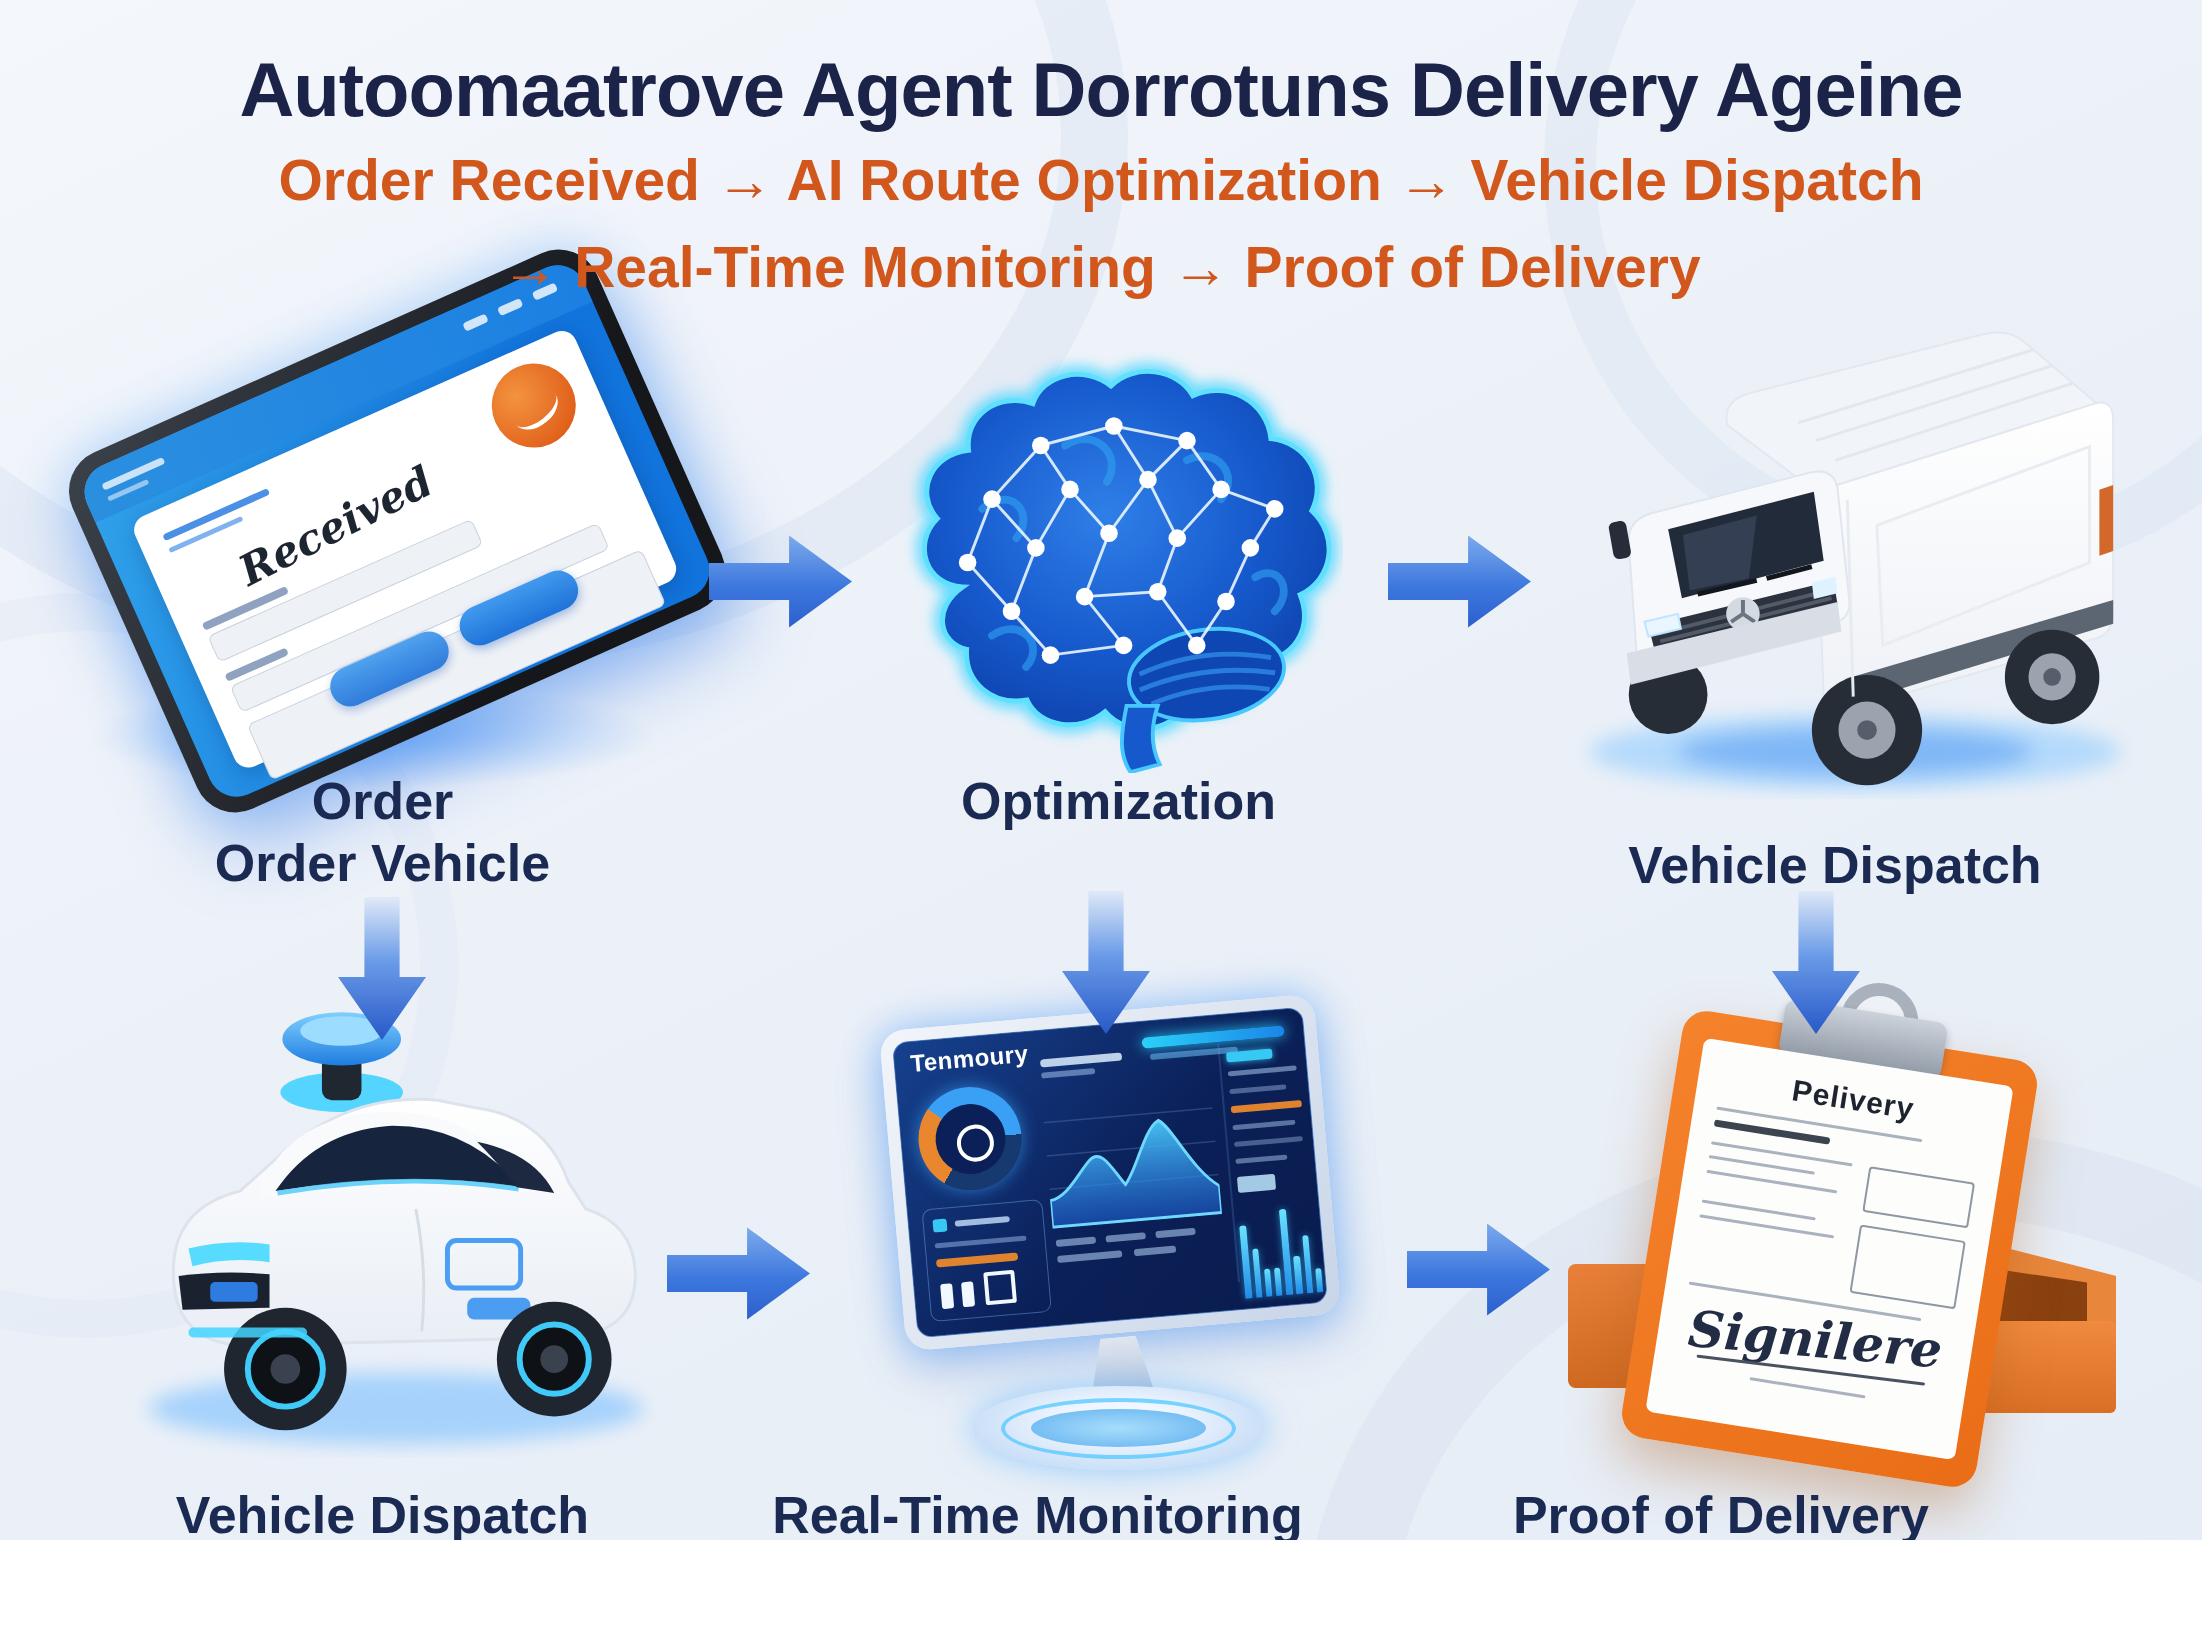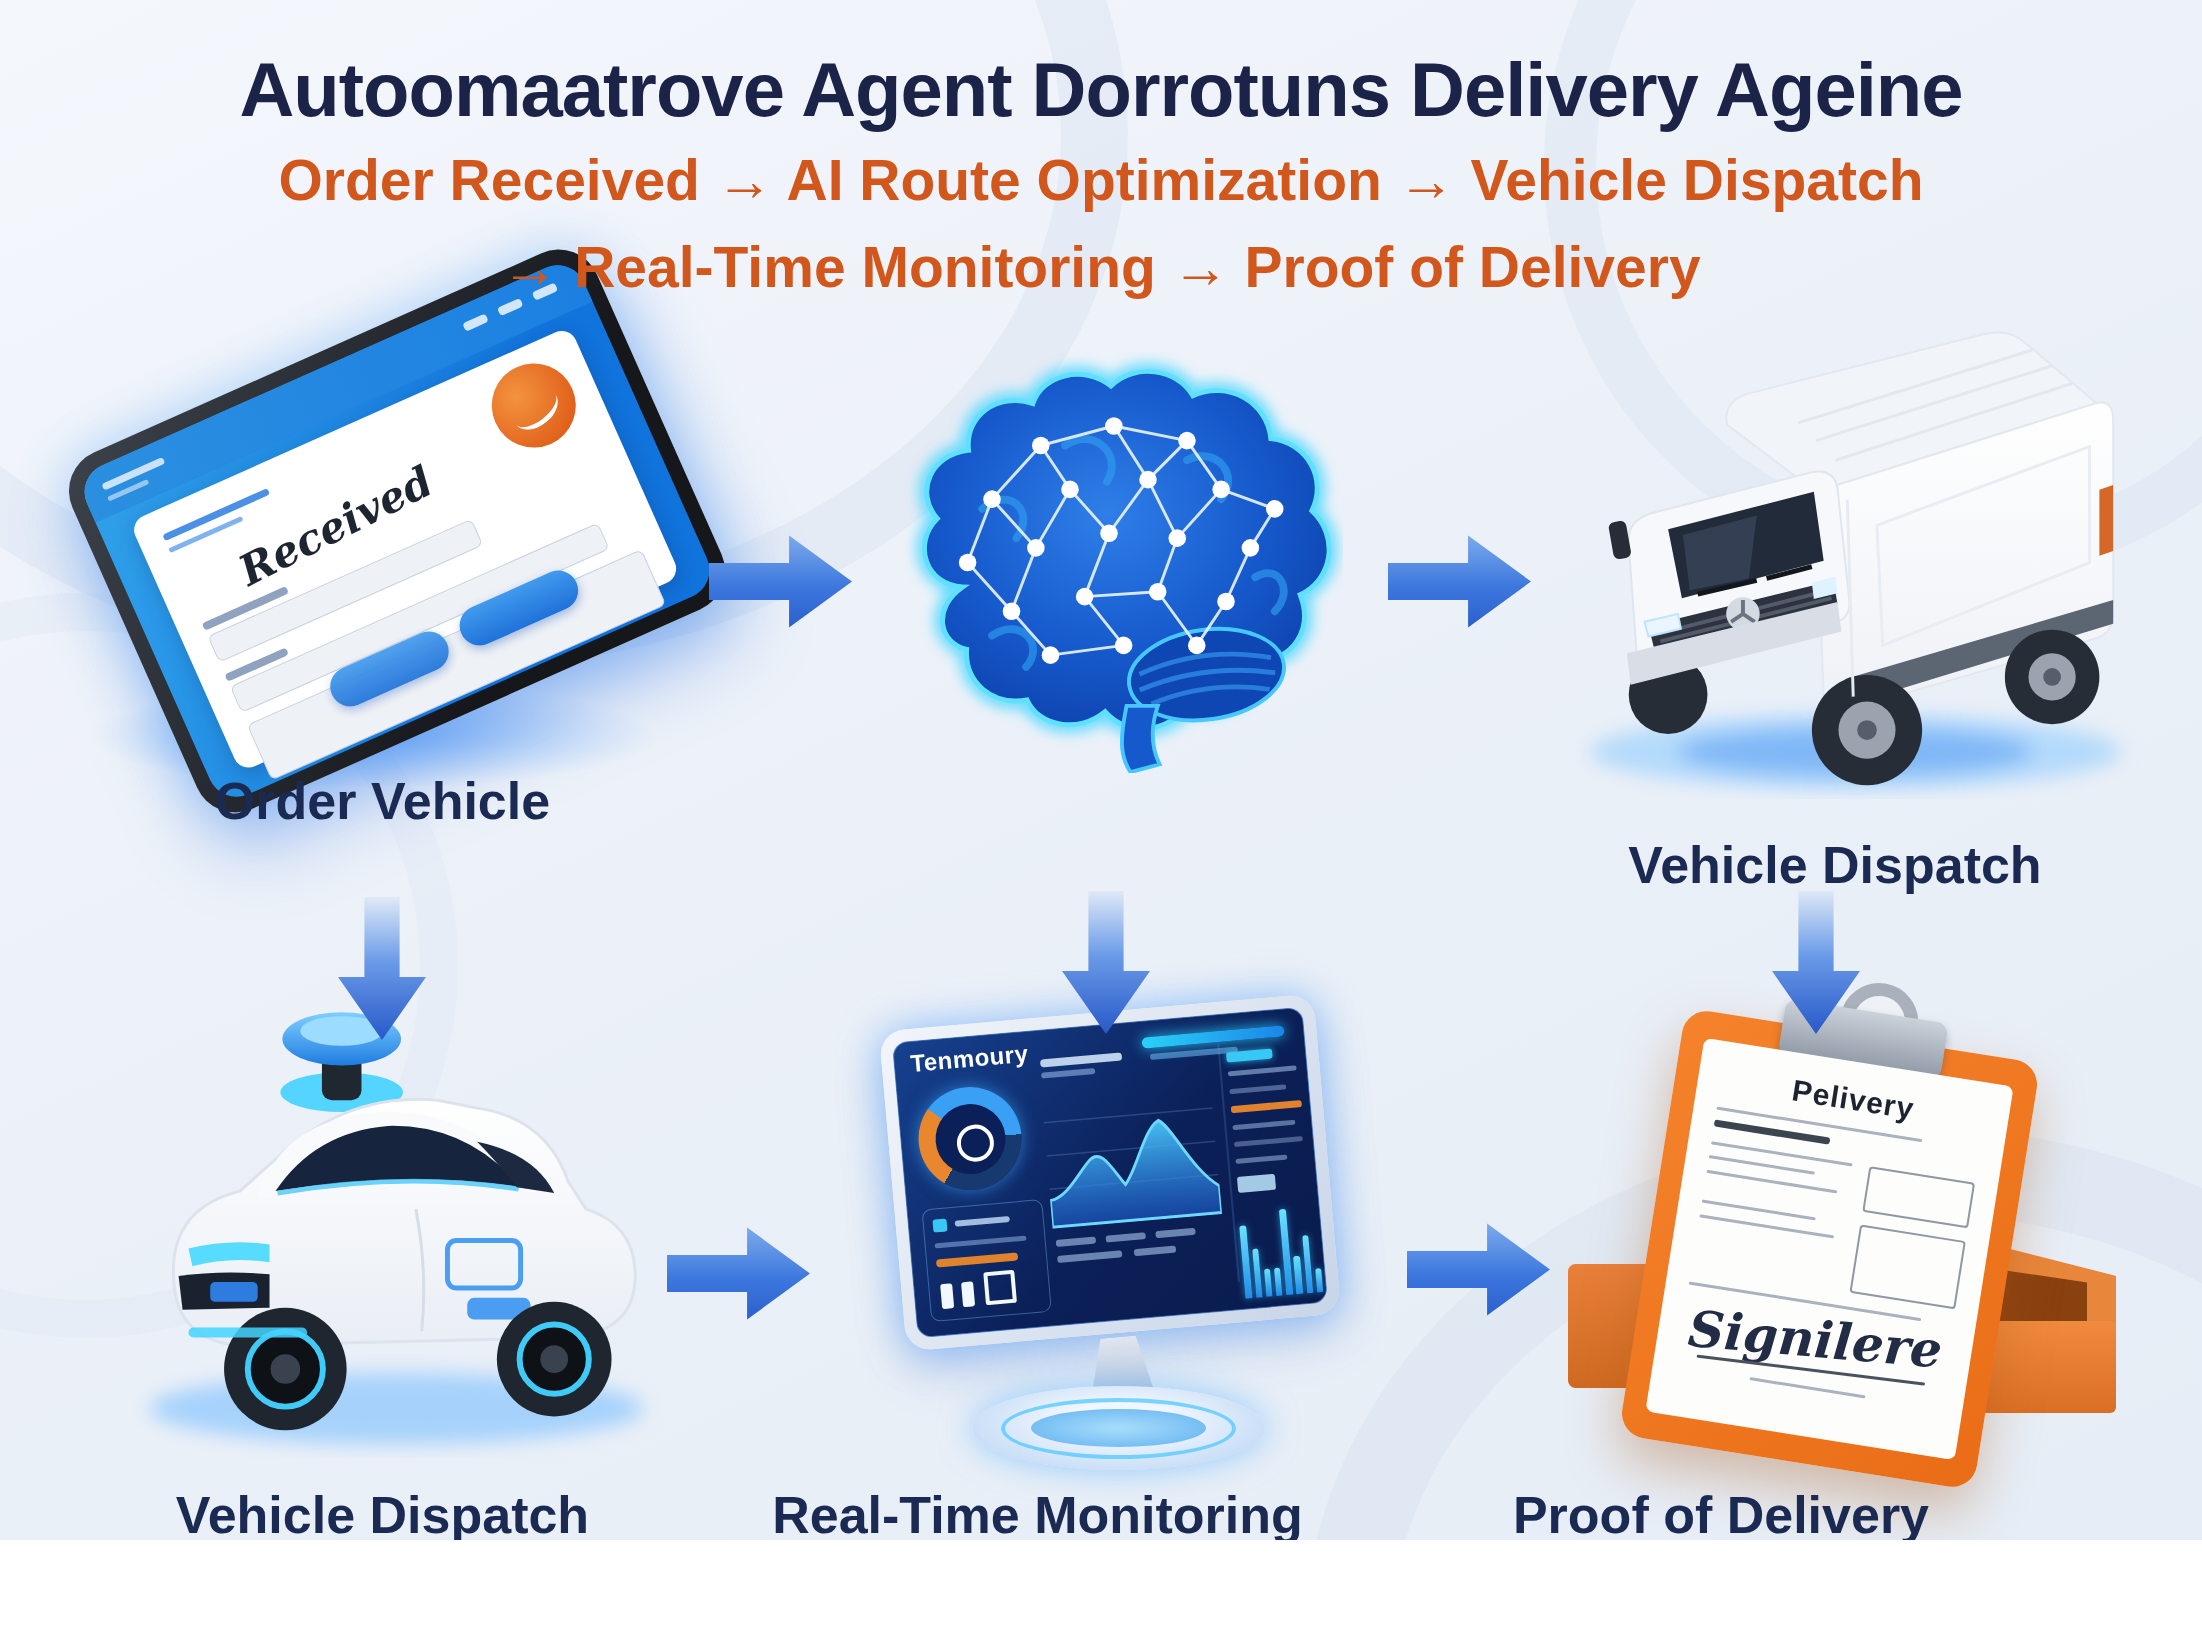--- a/index.html
+++ b/index.html
@@ -477,6 +477,7 @@
   <div id="arr-d3" class="arrow-down"></div>
 
   <div id="lbl-order" class="label">
+    <div>Order</div>
     <div>Order Vehicle</div>
   </div>
   <div id="lbl-airoute" class="label">

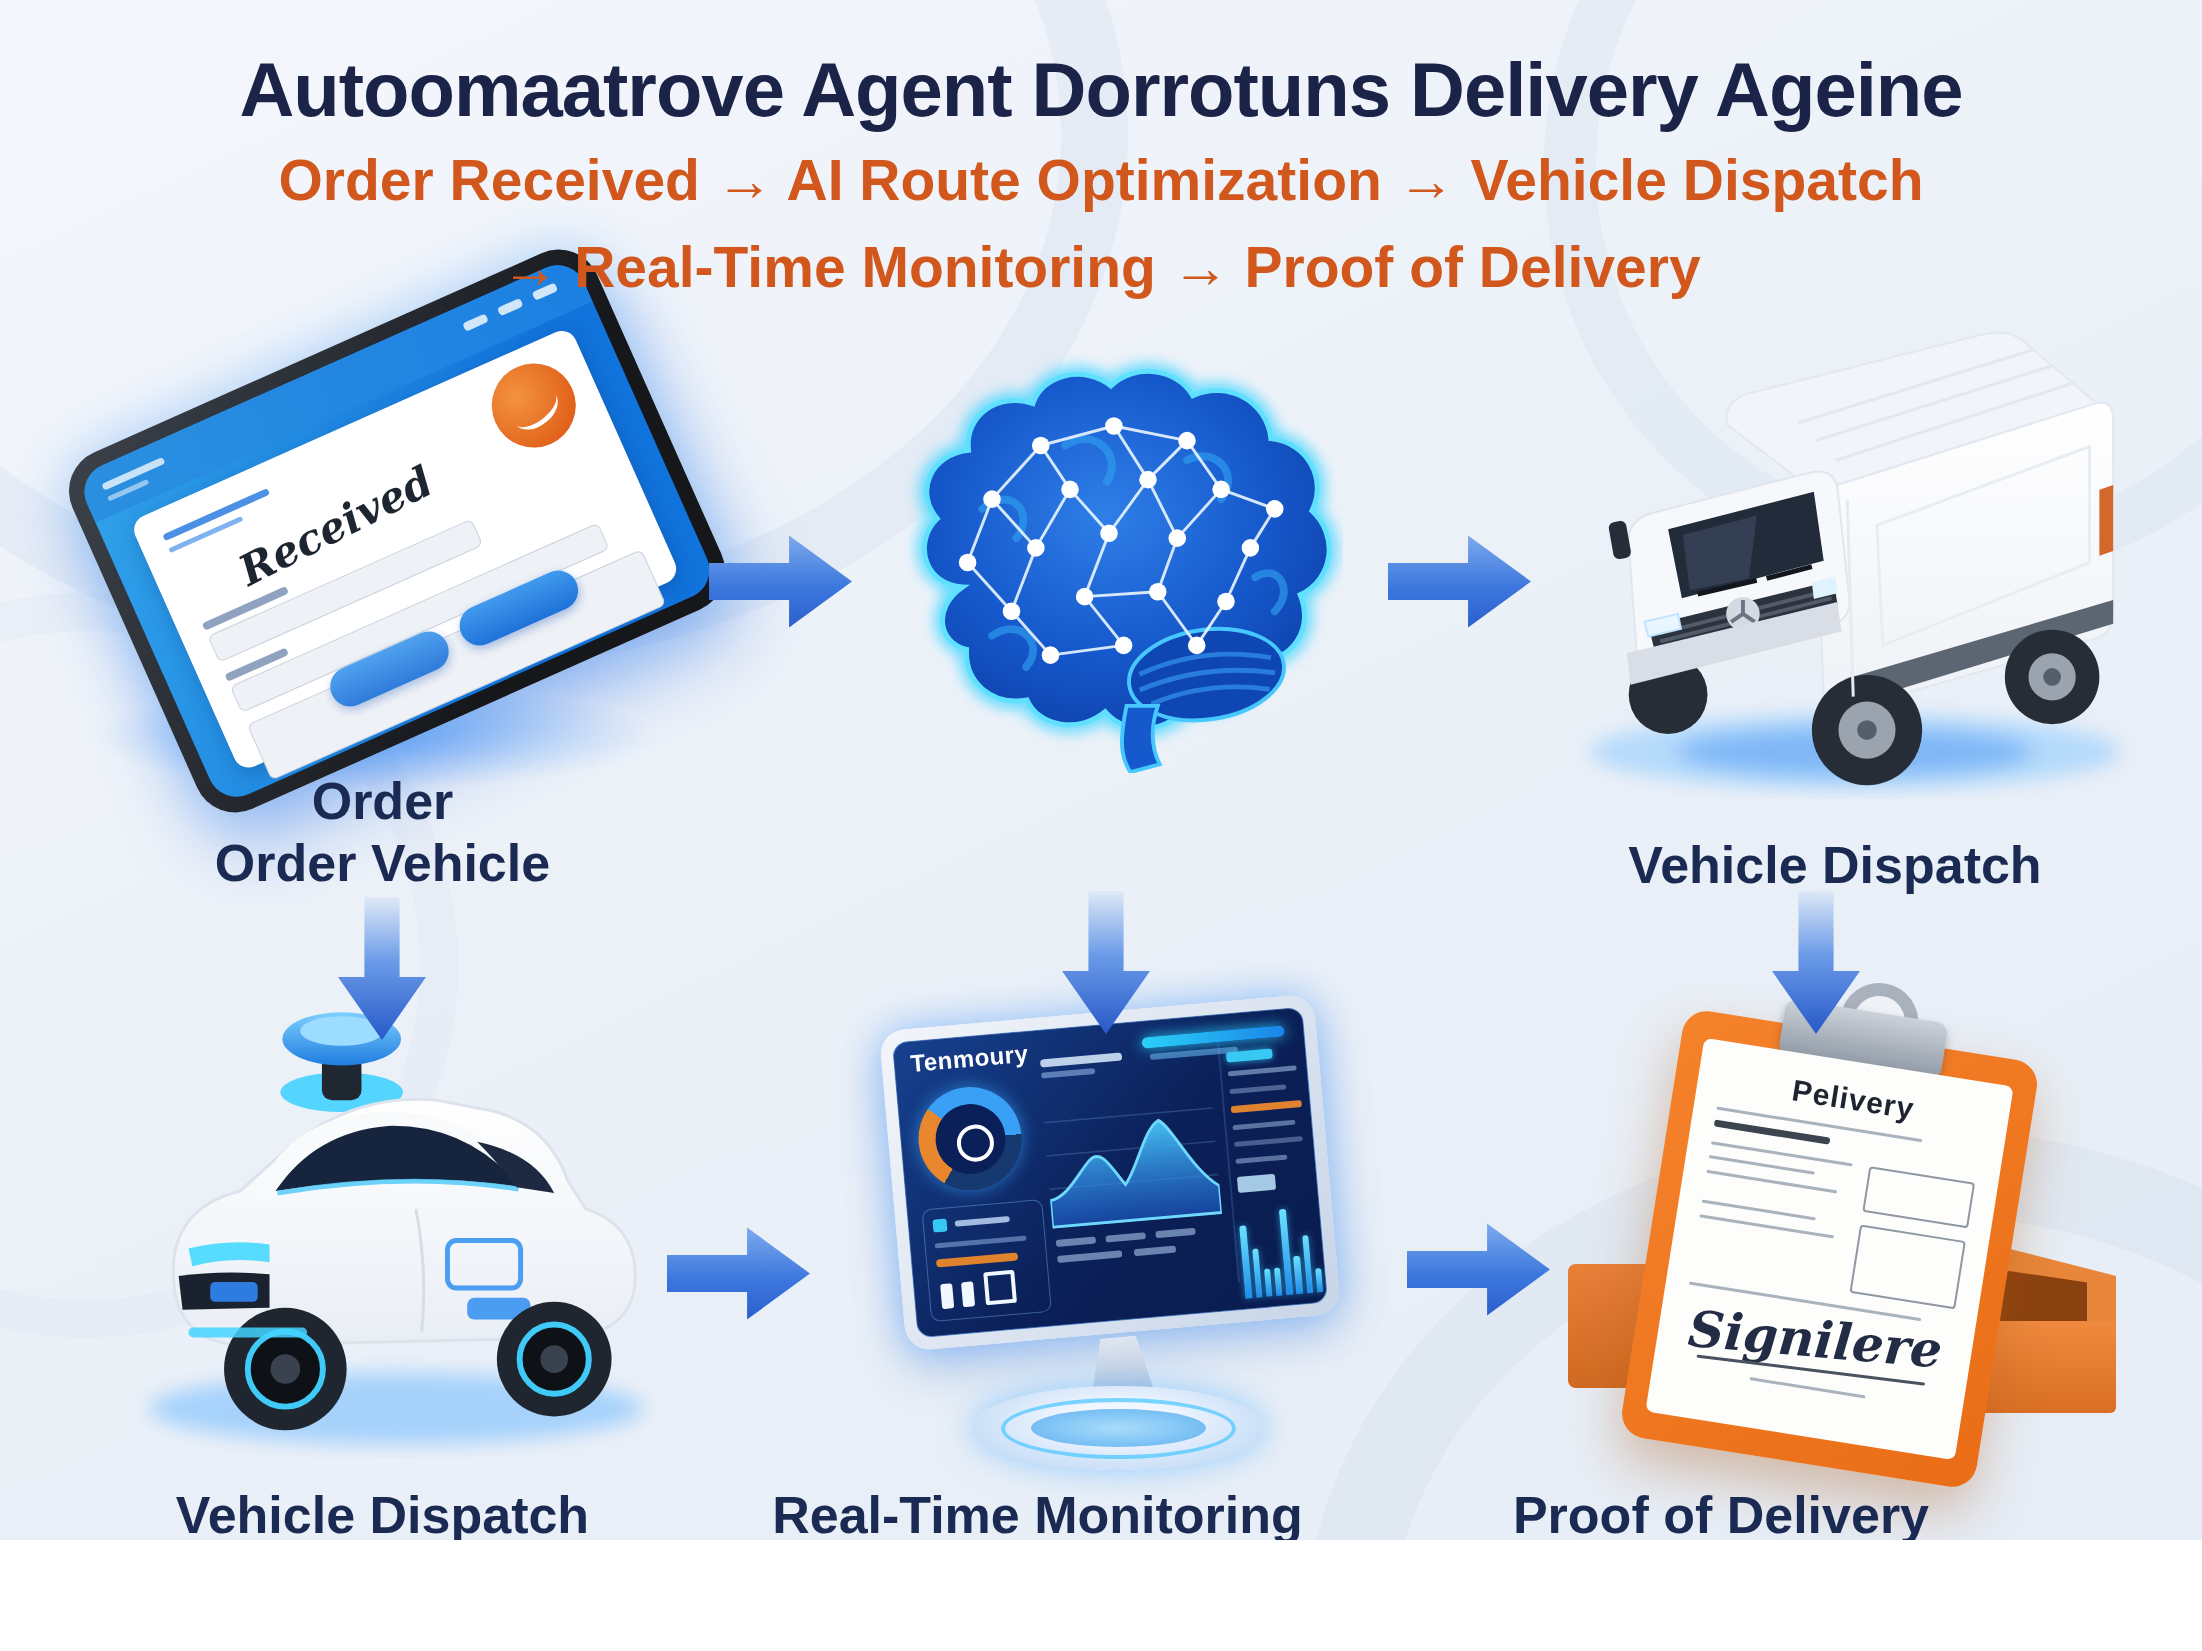--- a/index.html
+++ b/index.html
@@ -481,6 +481,7 @@
     <div>Order Vehicle</div>
   </div>
   <div id="lbl-airoute" class="label">
+    <div>Optimization</div>
   </div>
   <div id="lbl-van" class="label">Vehicle Dispatch</div>
   <div id="lbl-car" class="label">Vehicle Dispatch</div>

